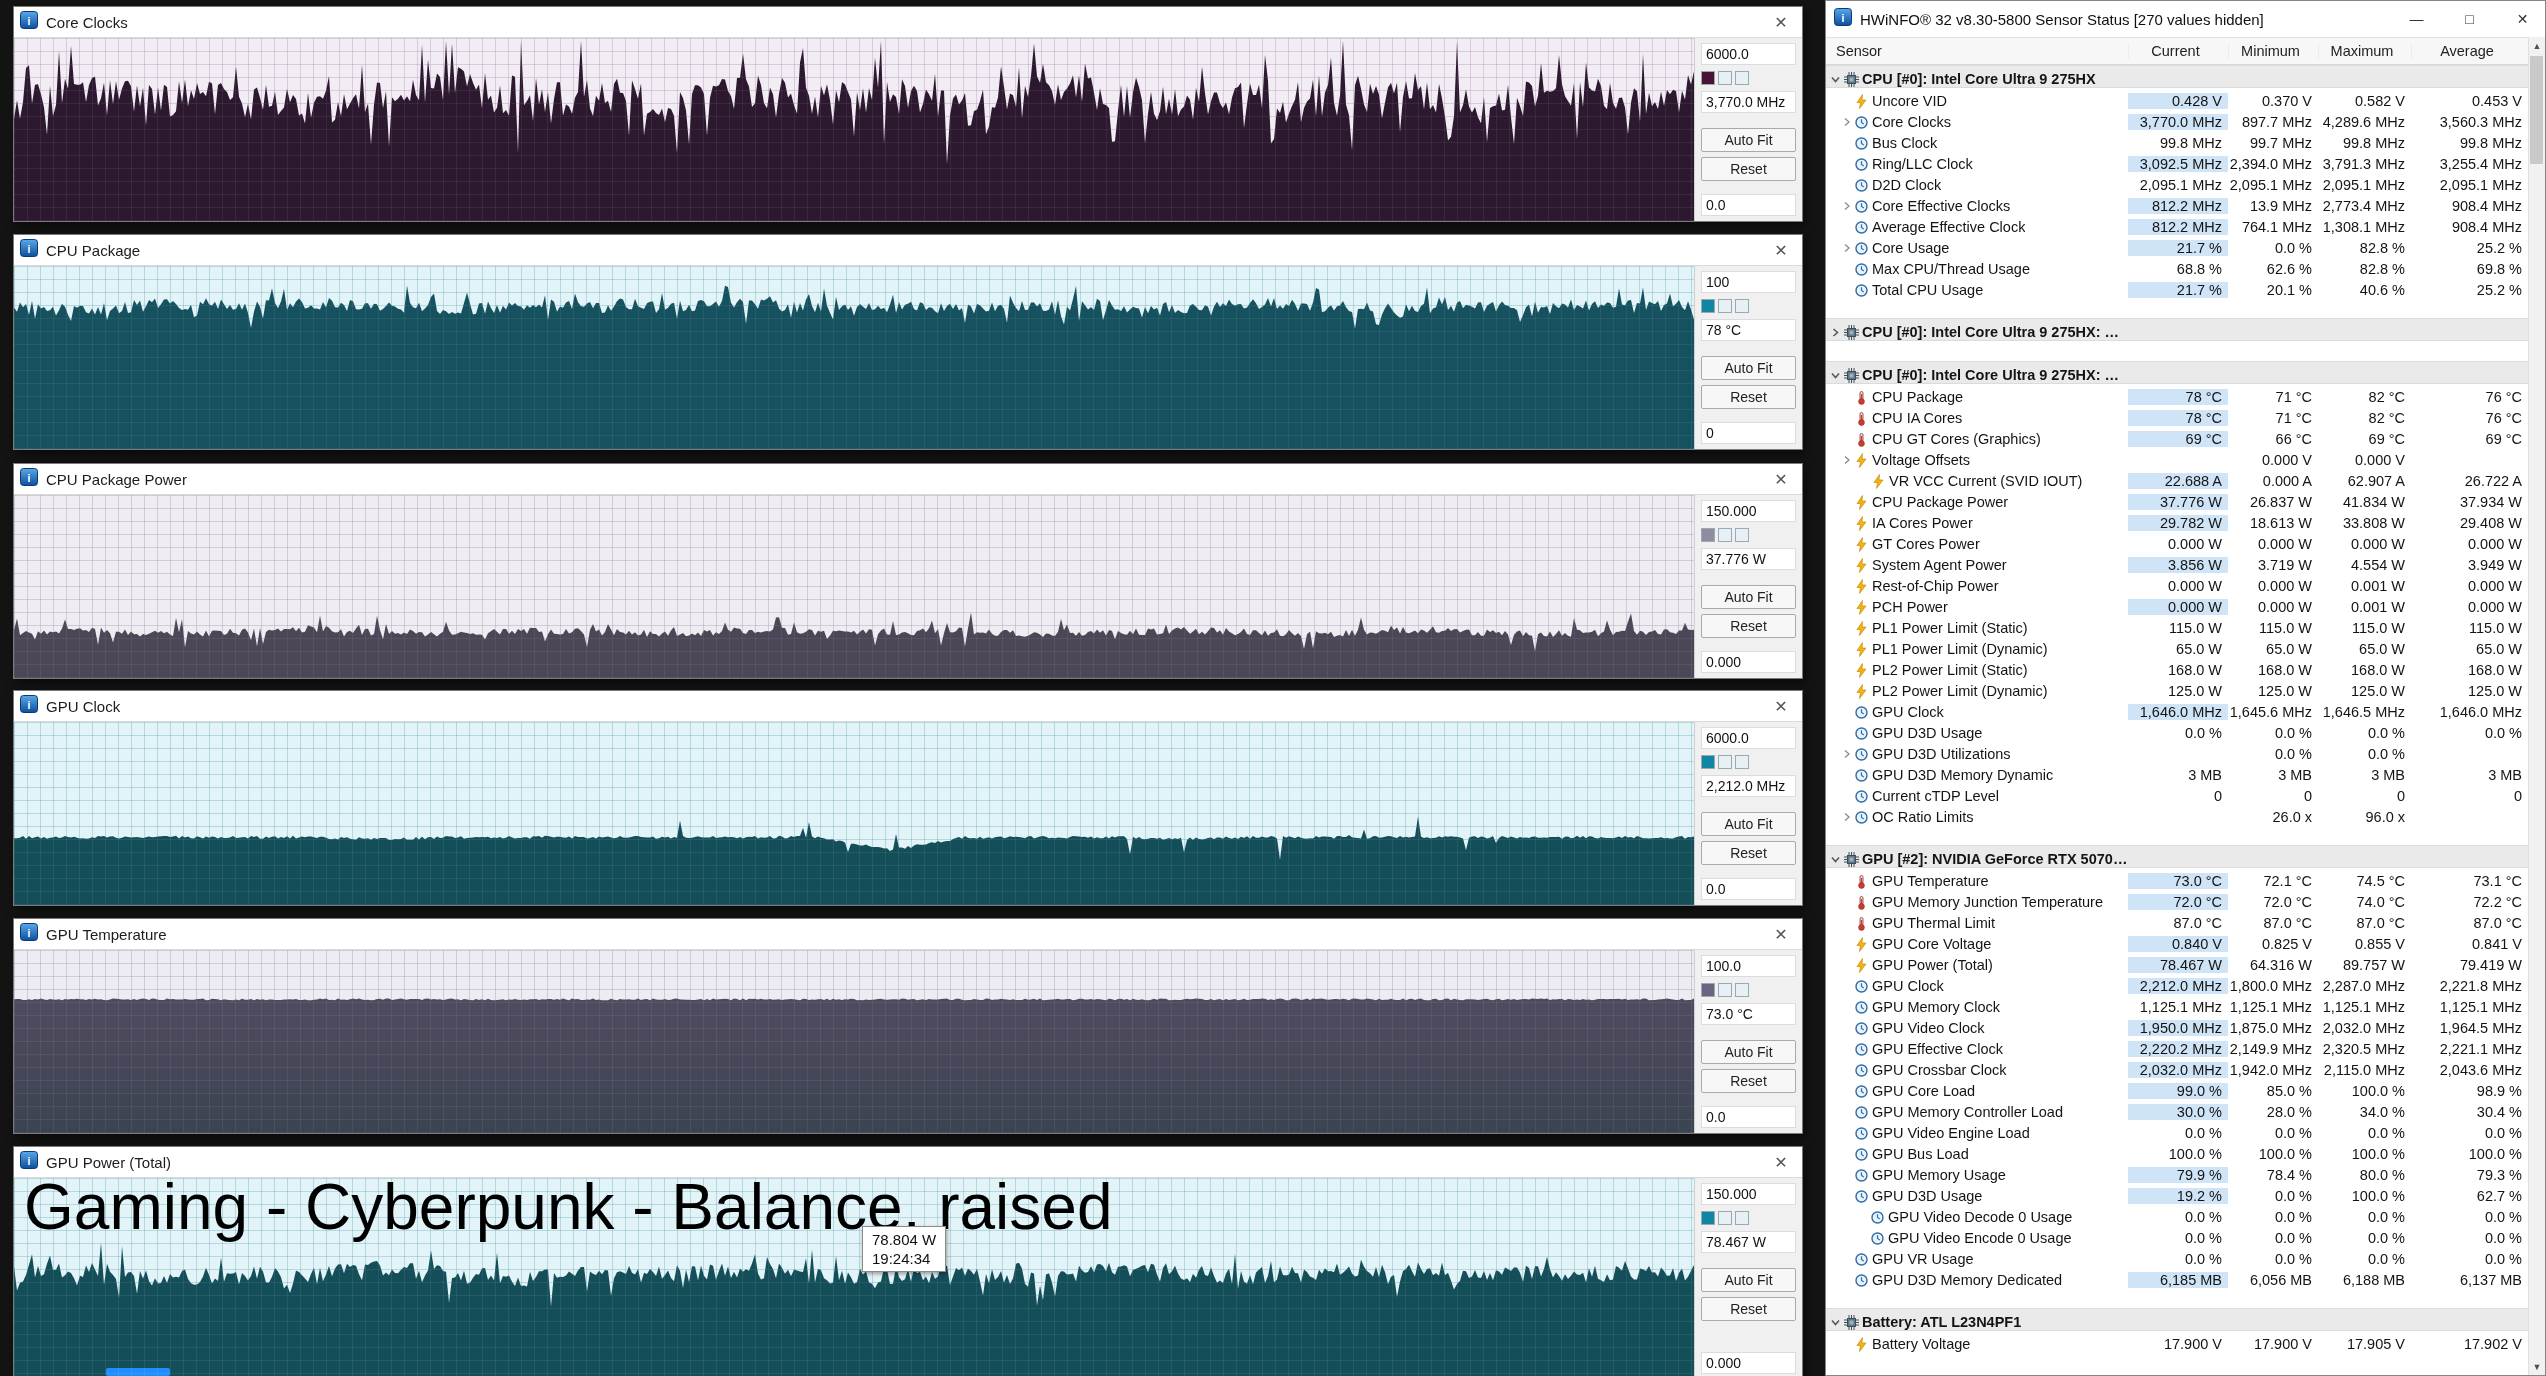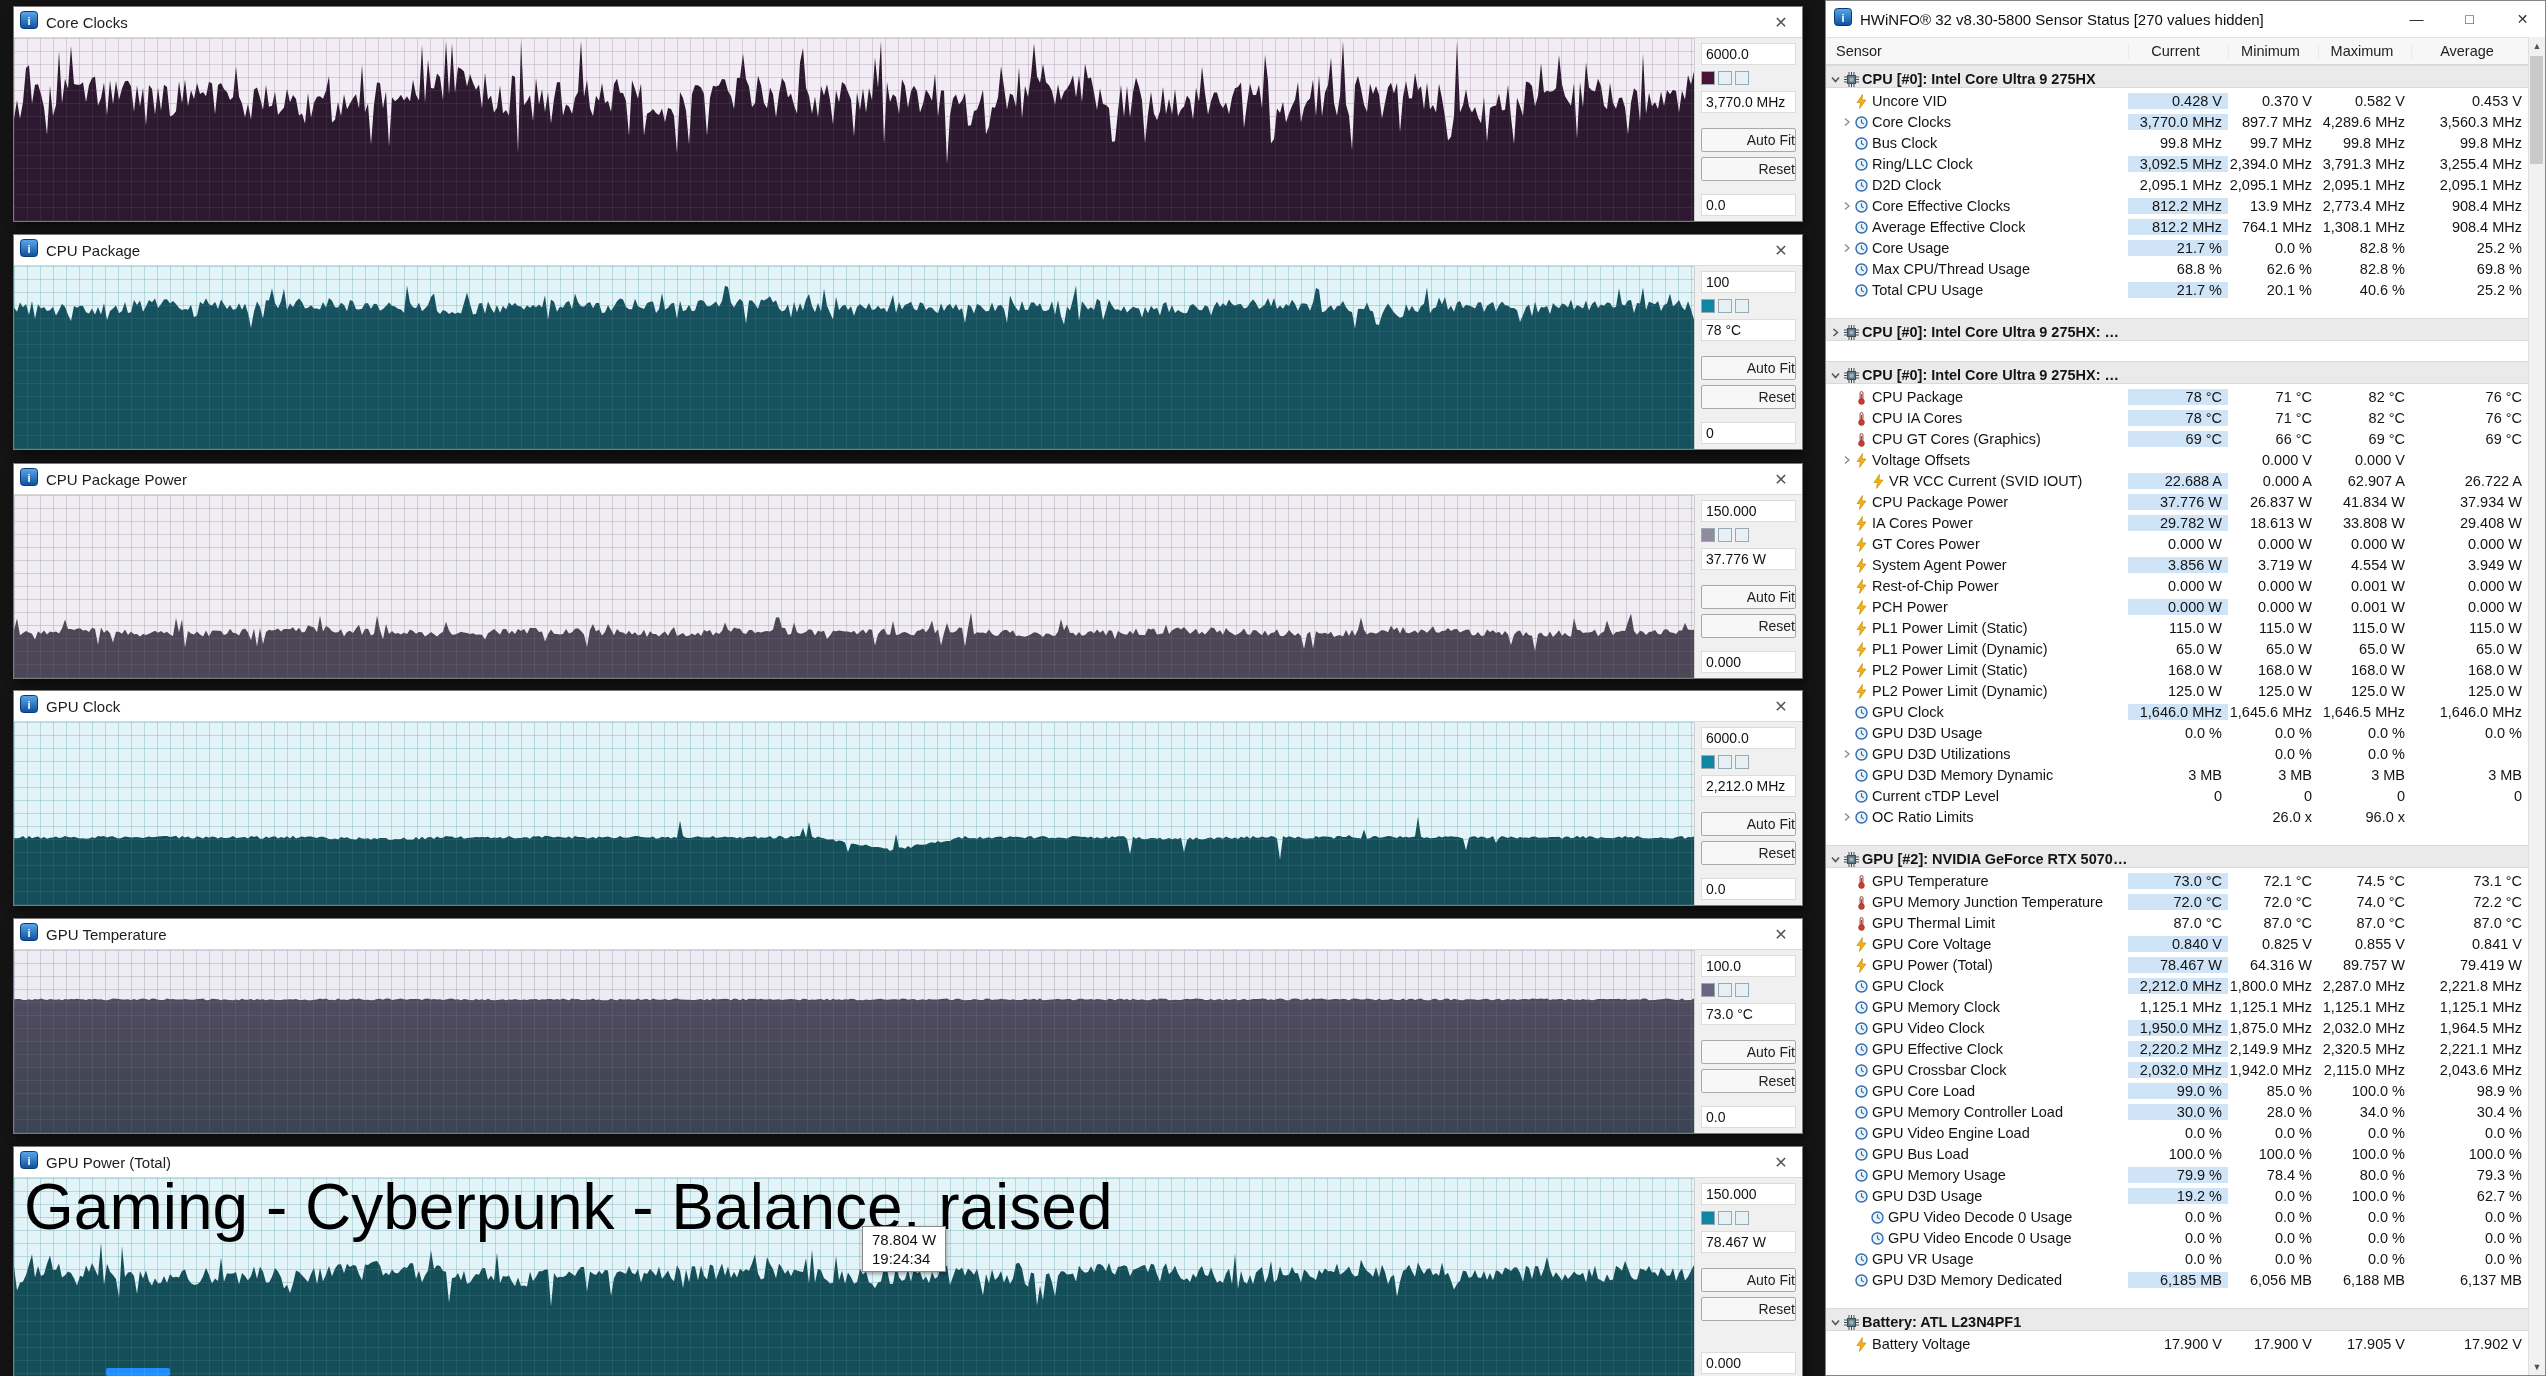--- a/index.html
+++ b/index.html
@@ -32,7 +32,7 @@
   .gswatches{display:flex;gap:3px;padding:1px 0;}
   .gsw{width:14px;height:14px;border:1px solid #98aab3;box-sizing:border-box;background:#e7f1f5;}
   .gbtn{background:#f7f7f7;border:1px solid #a9a9a9;border-radius:2px;font-size:14px;
-    color:#222;text-align:right;padding:3px 0;}
+    color:#222;text-align:center;padding:3px 0;}
   .gbtn.autofit{margin-top:10px;}
   .gmin{margin-top:auto;}
   .caption{position:absolute;left:10px;top:-4px;z-index:3;font-size:64px;color:#000;

